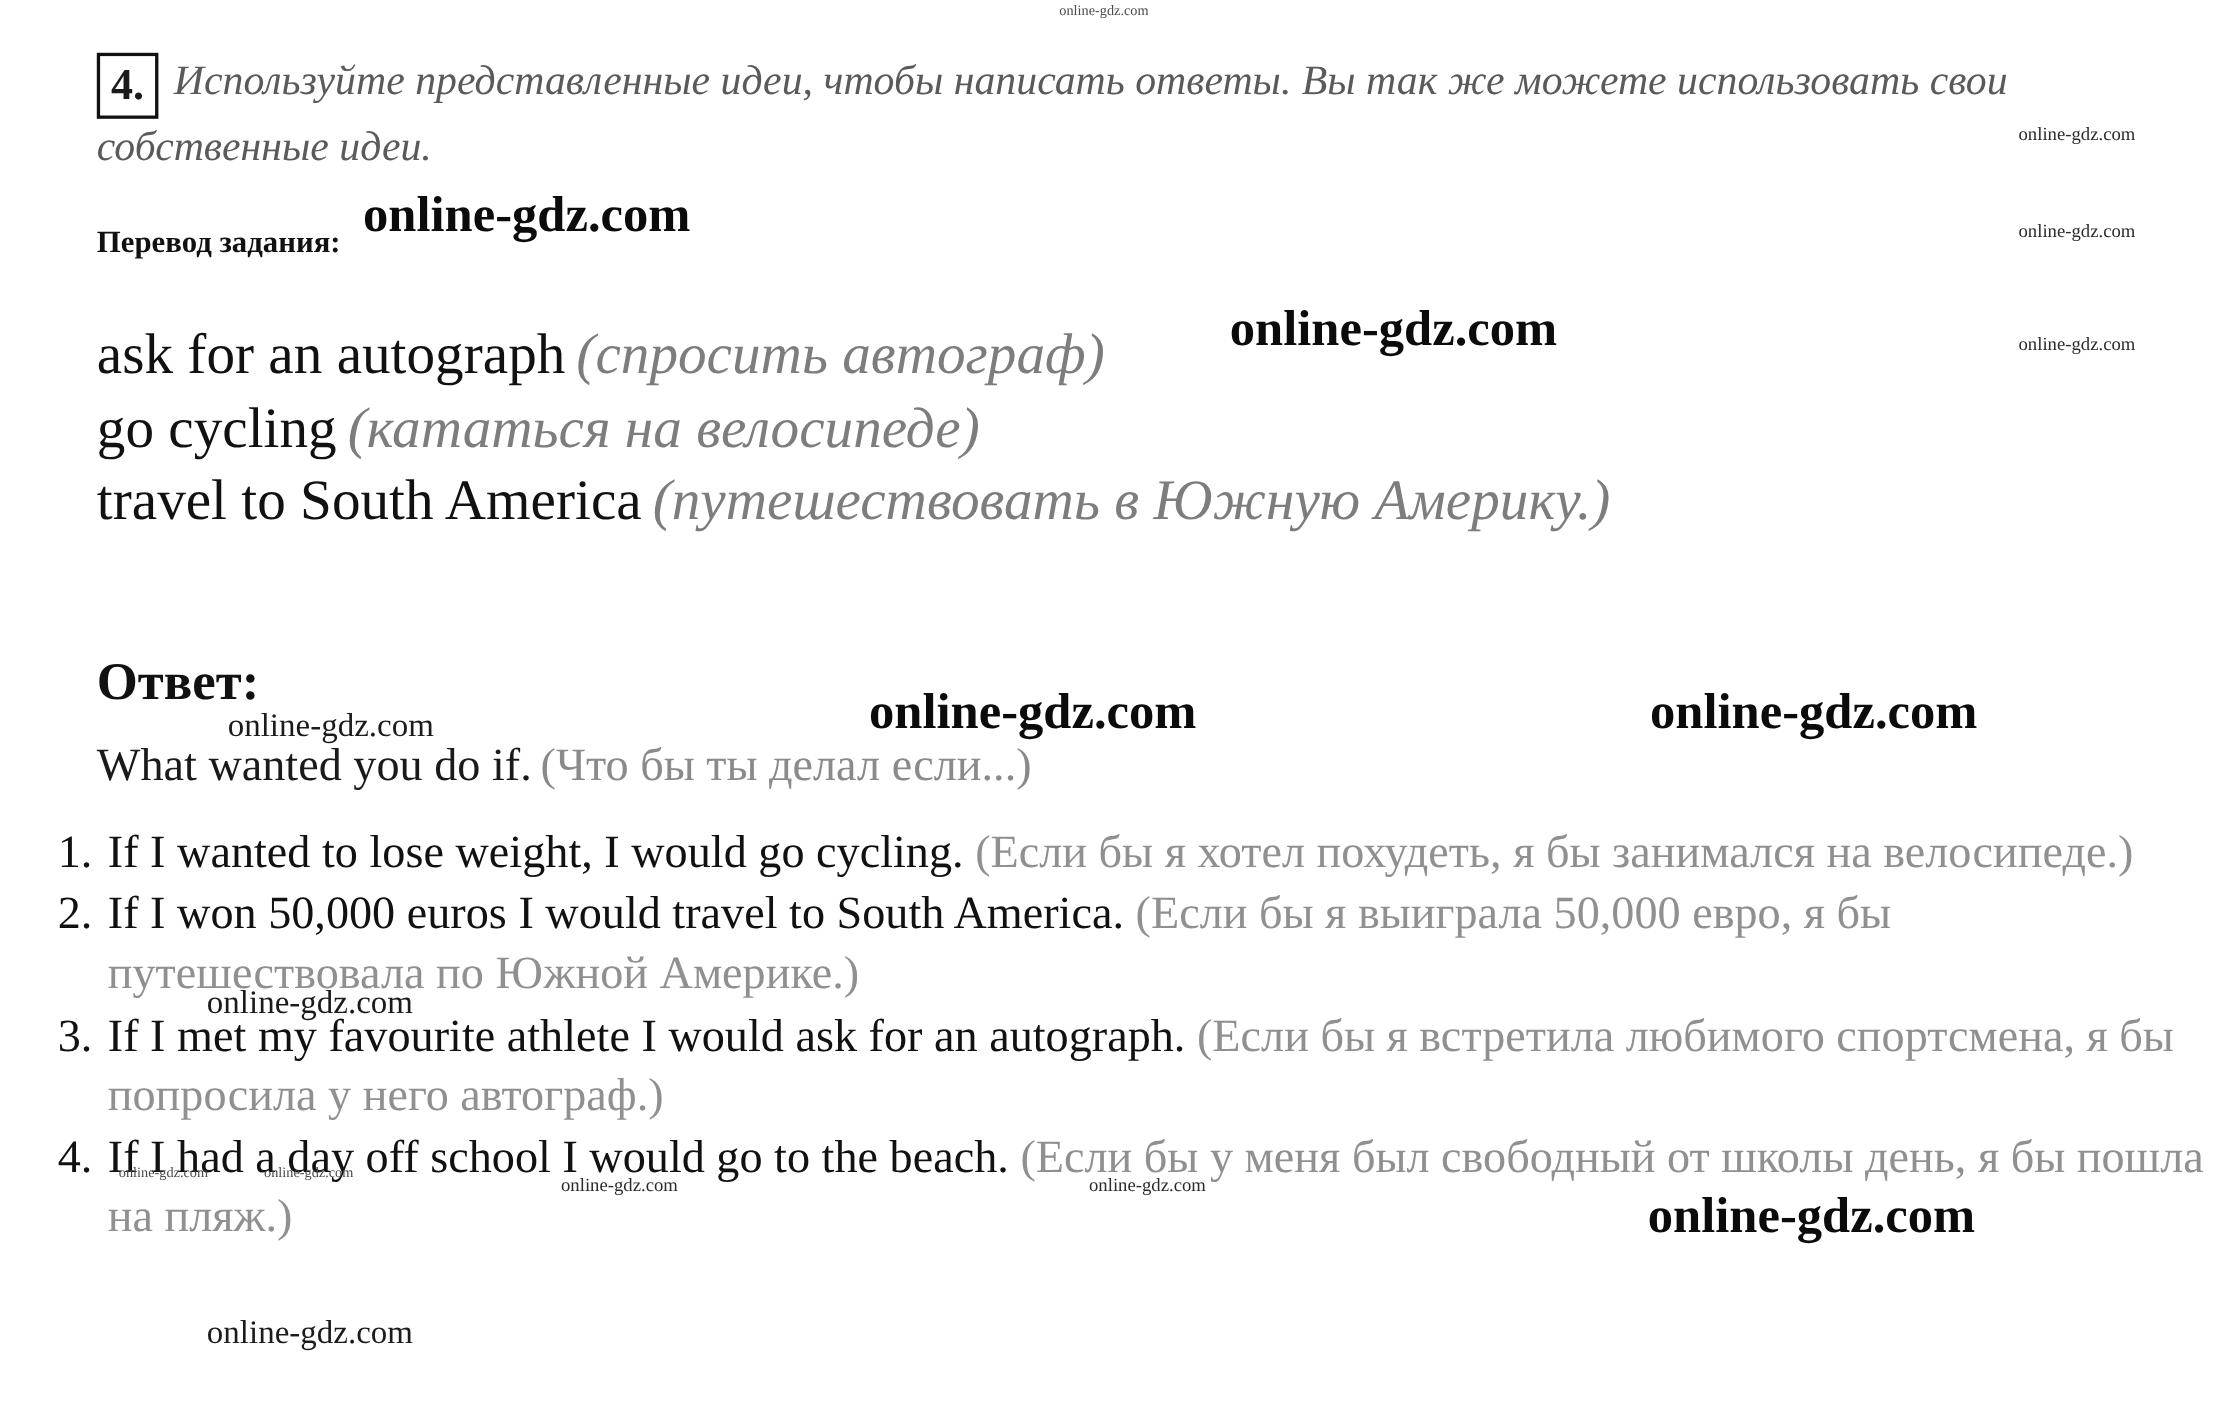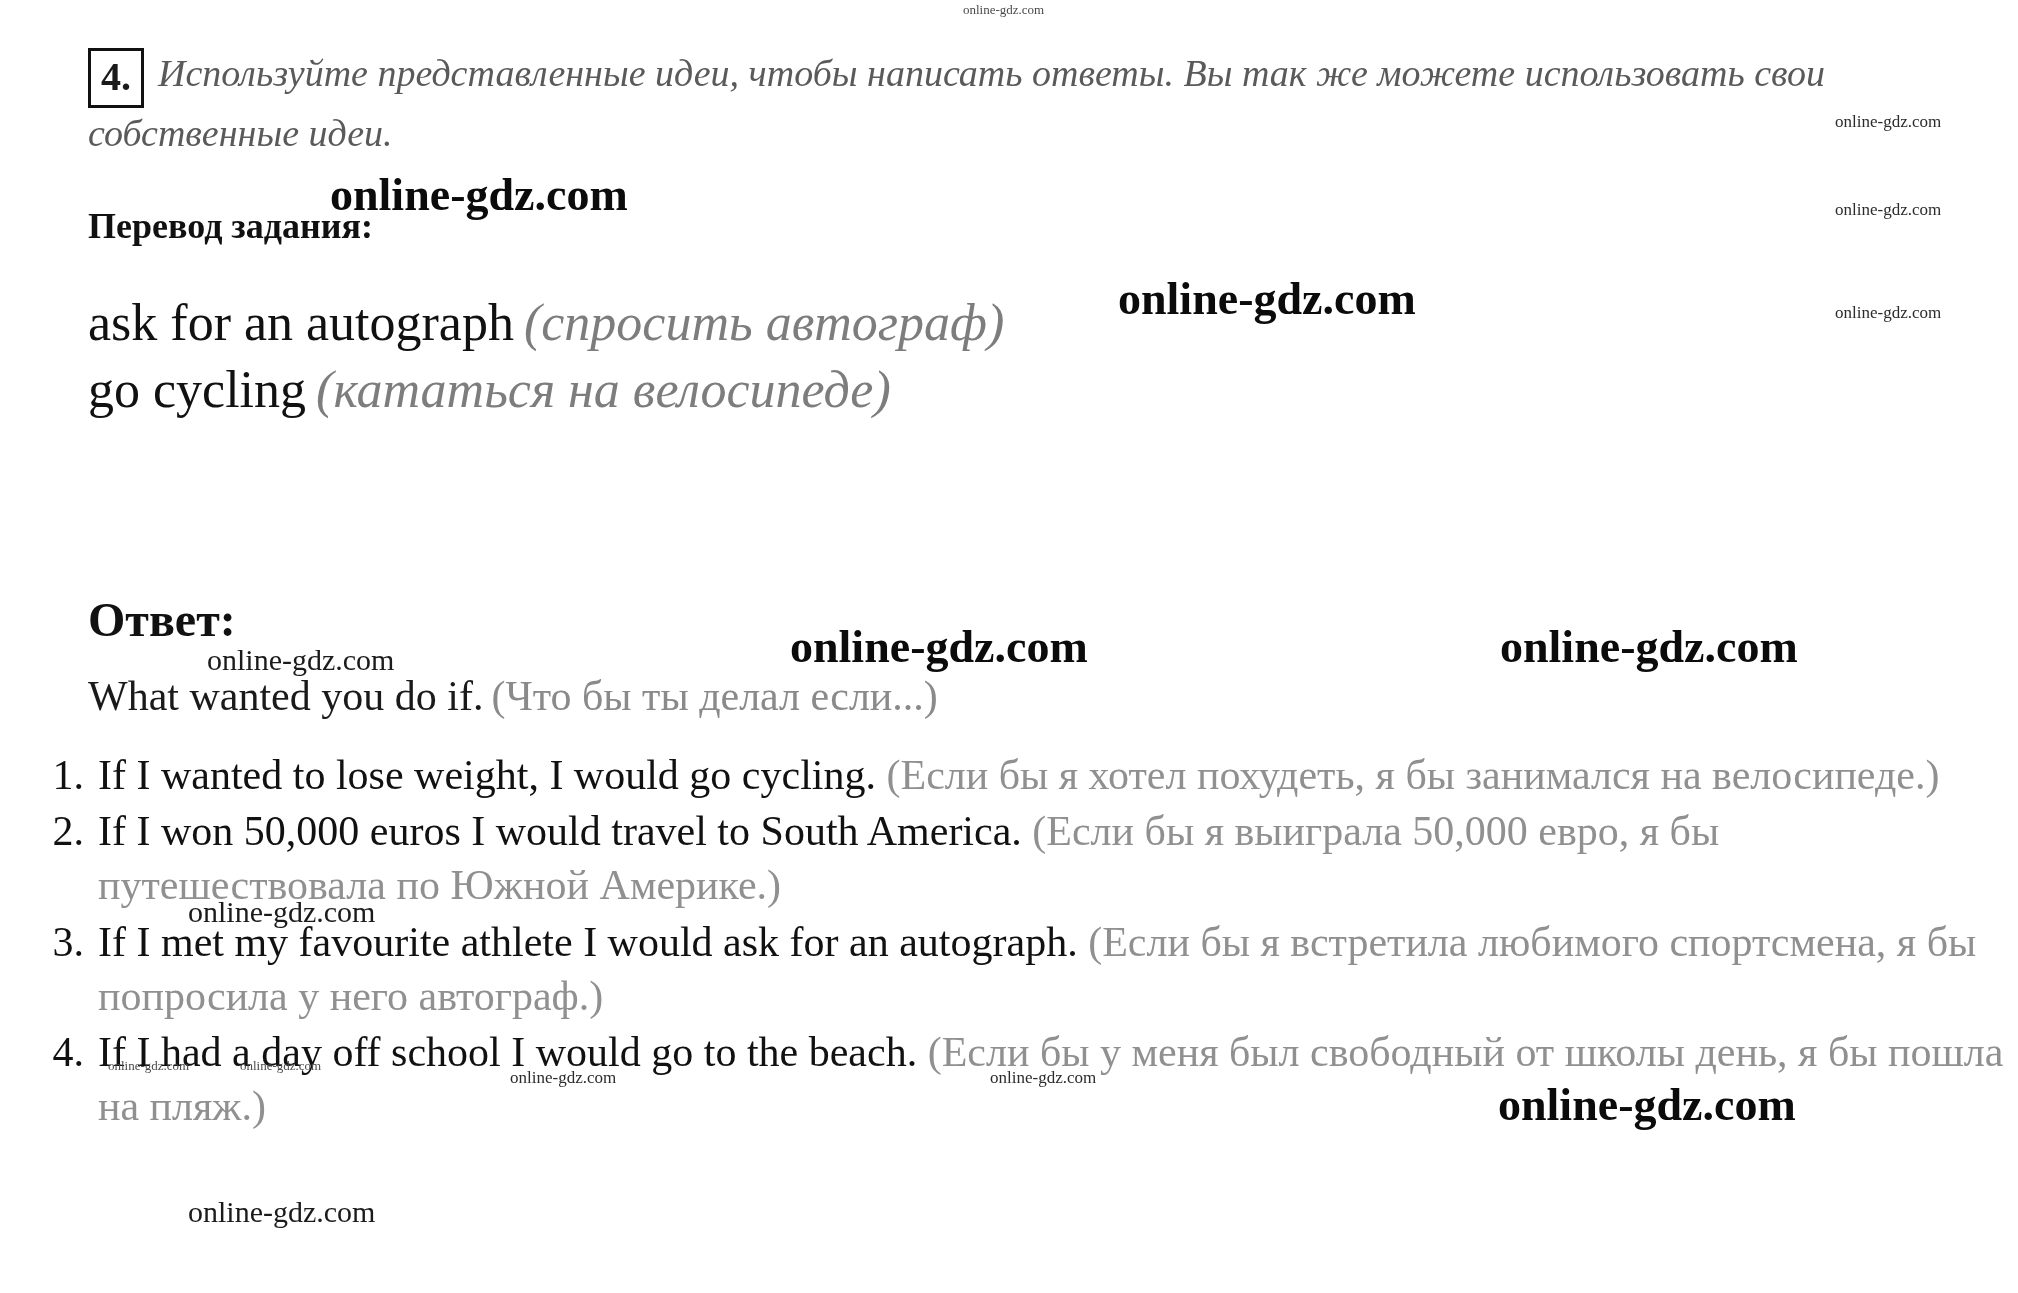--- a/index.html
+++ b/index.html
@@ -54,7 +54,7 @@
     left: 88px;
     top: 205px;
     font-weight: bold;
-    font-size: 36px;
+    font-size: 28px;
     color: #111;
   }
   .label-answer {

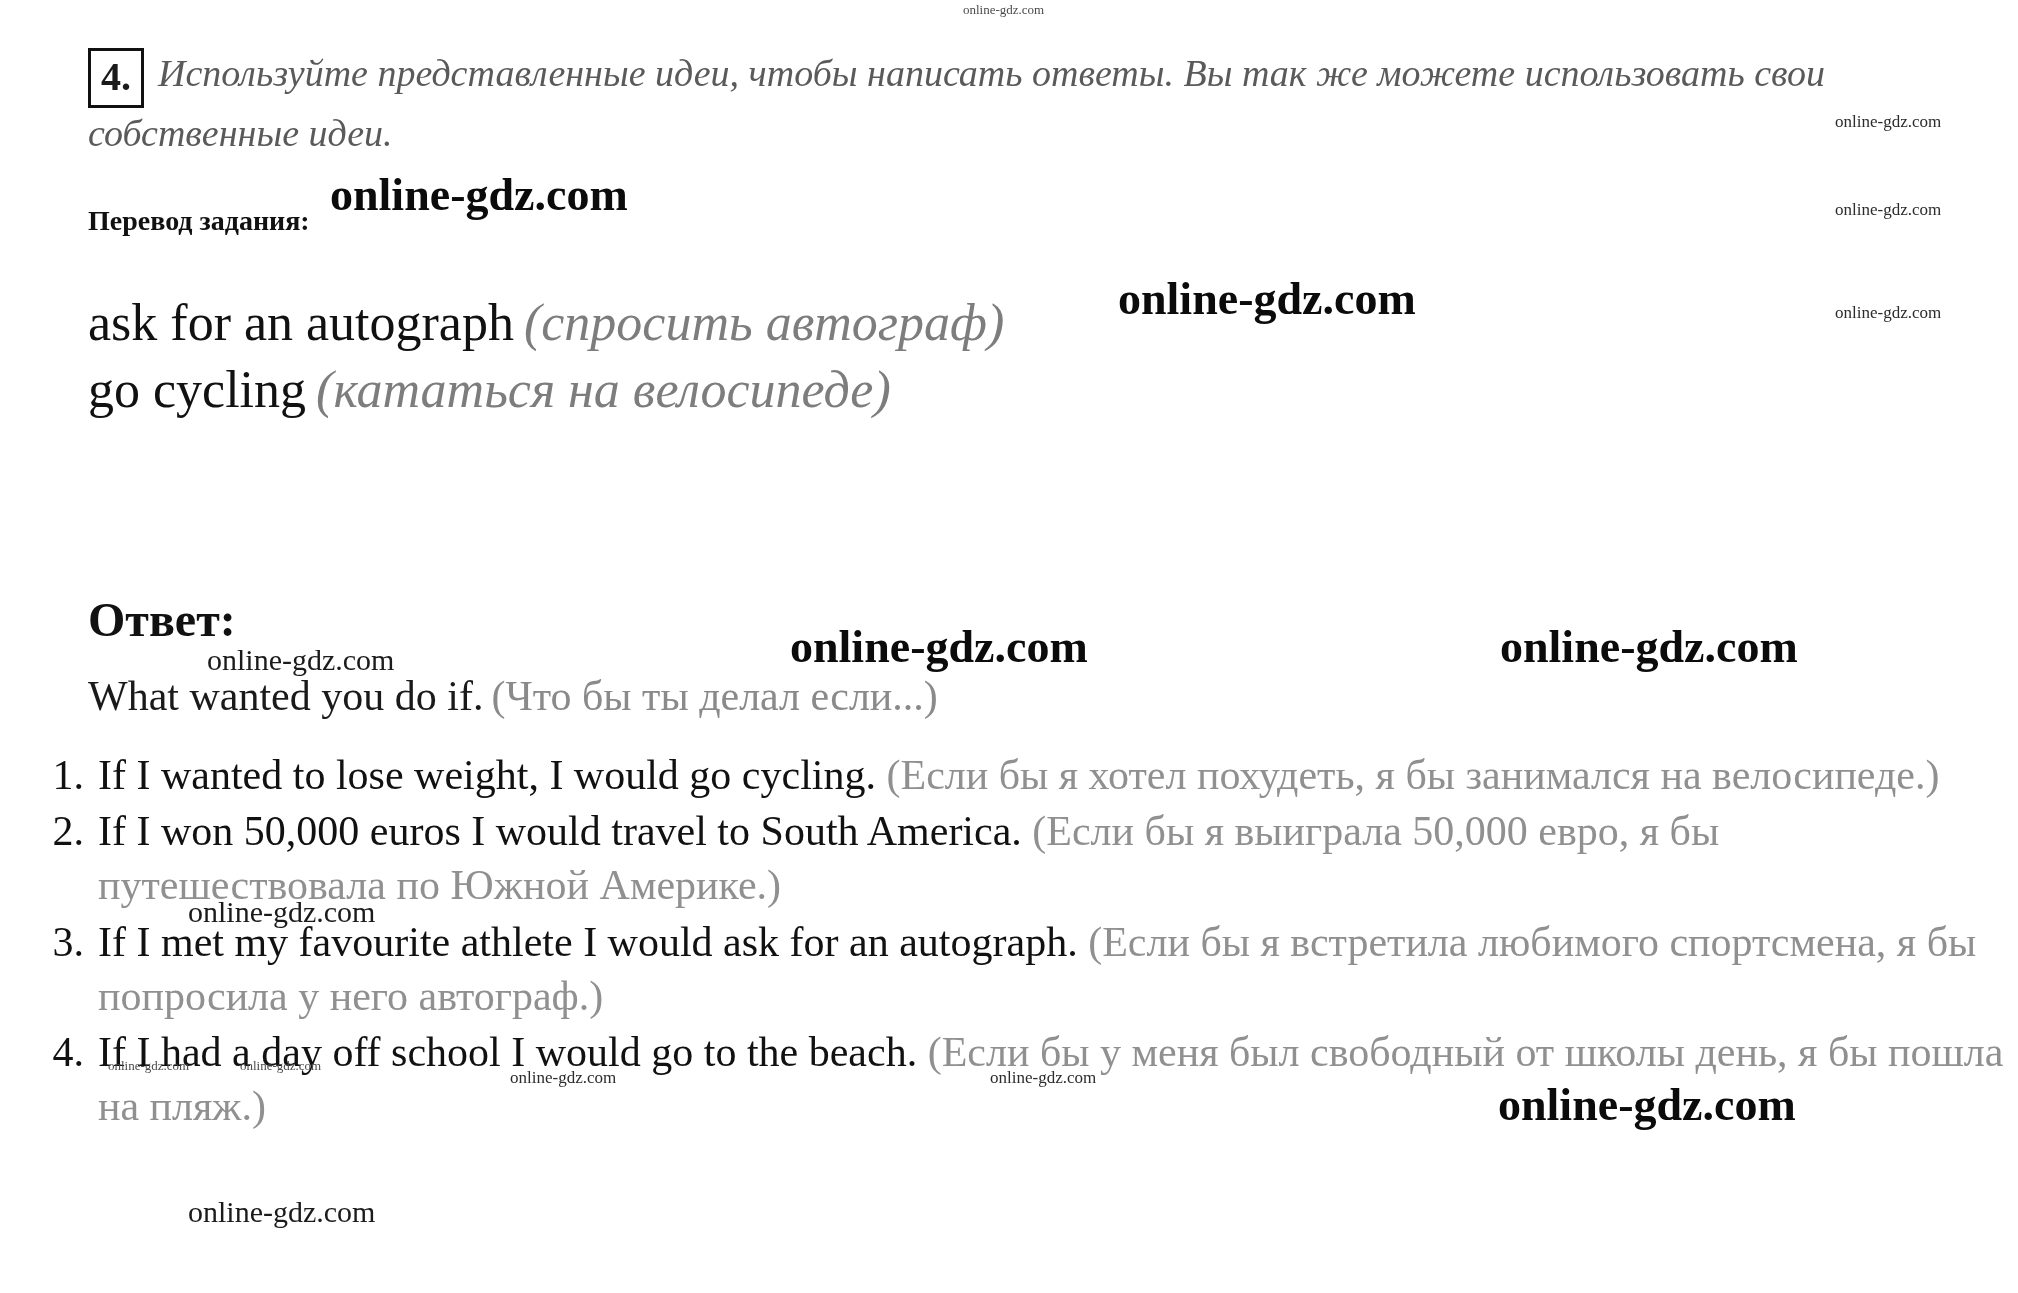--- a/index.html
+++ b/index.html
@@ -151,6 +151,9 @@
     </div>
     <div class="vocab-line">
       <span class="vocab-en">go cycling</span><span class="vocab-ru">(кататься на велосипеде)</span>
+    </div>
+    <div class="vocab-line">
+      <span class="vocab-en">travel to South America</span><span class="vocab-ru">(путешествовать в Южную Америку.)</span>
     </div>
   </div>
 

